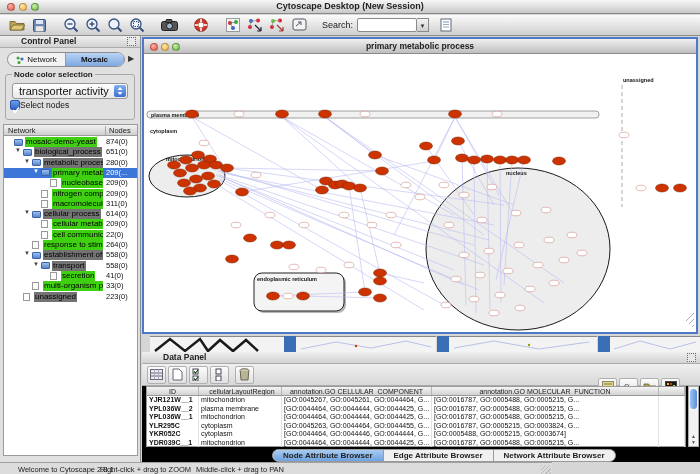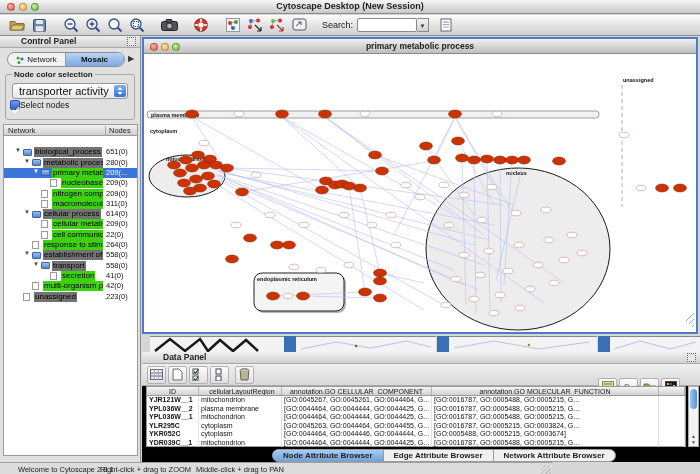--- a/index.html
+++ b/index.html
@@ -311,6 +311,11 @@
         <span class="h2">Nodes</span>
       </div>
       <div class="trows">
+          <div class="trow" style="top: 0px;">
+            <span class="tico folder" style="left: 10px;"></span>
+            <span class="tlabel green" style="left: 21px; max-width: 78px;">mosaic-demo-yeast</span>
+            <span class="tcount">874(0)</span>
+          </div>
           <div class="trow" style="top: 10.3px;">
             <span class="tarrow" style="left: 11px;">▼</span>
             <span class="tico folder" style="left: 19px;"></span>

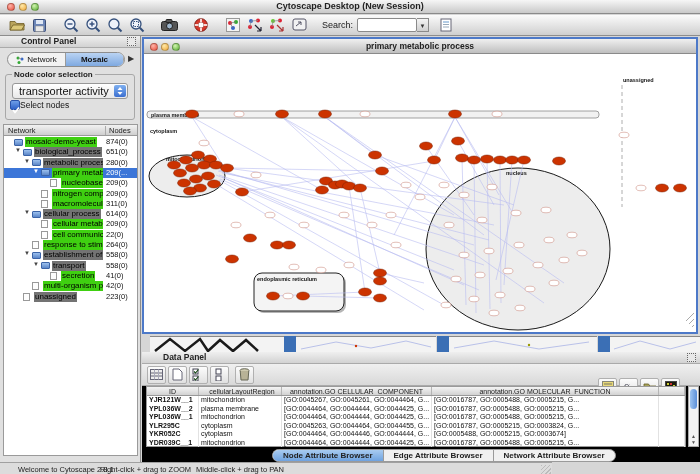--- a/index.html
+++ b/index.html
@@ -390,7 +390,7 @@
           <div class="trow" style="top: 144.2px;">
             <span class="tico file" style="left: 28px;"></span>
             <span class="tlabel green" style="left: 39px; max-width: 60px;">multi-organism pro</span>
-            <span class="tcount">42(0)</span>
+            <span class="tcount">33(0)</span>
           </div>
           <div class="trow" style="top: 154.5px;">
             <span class="tico file" style="left: 19px;"></span>

